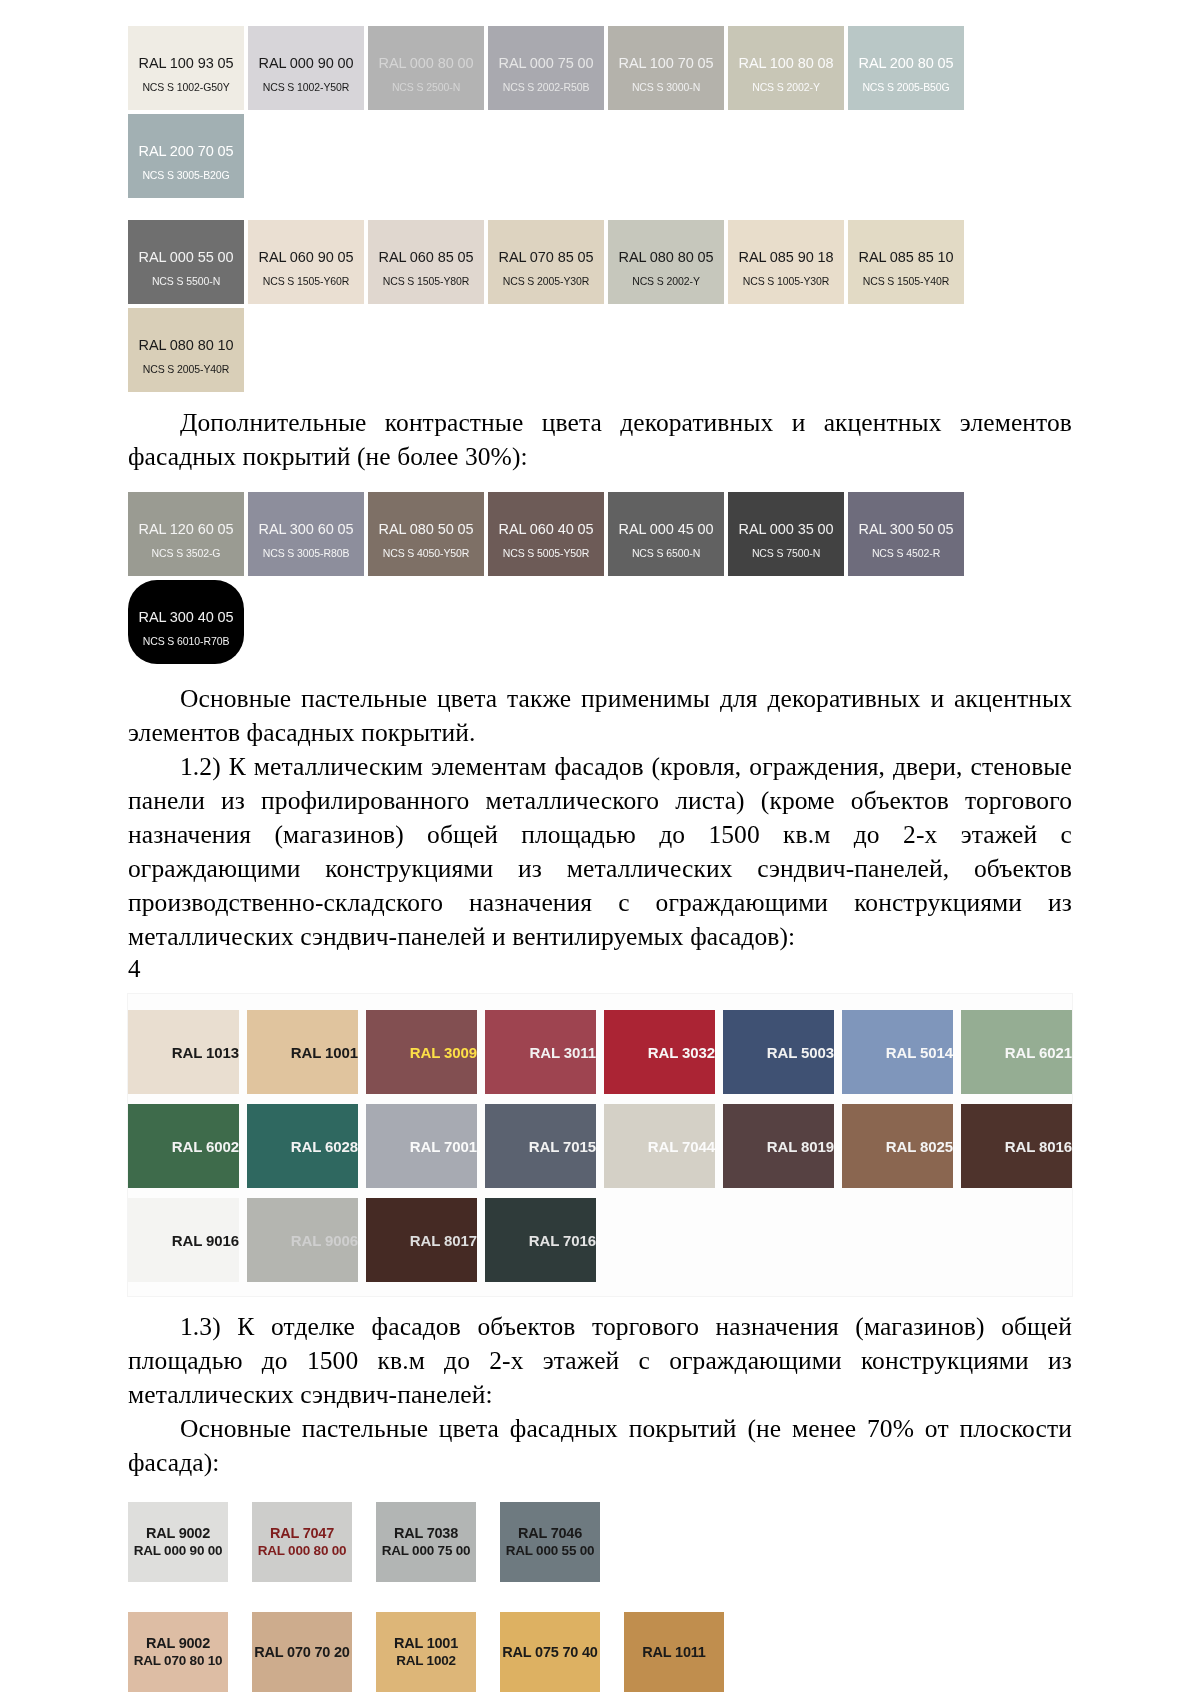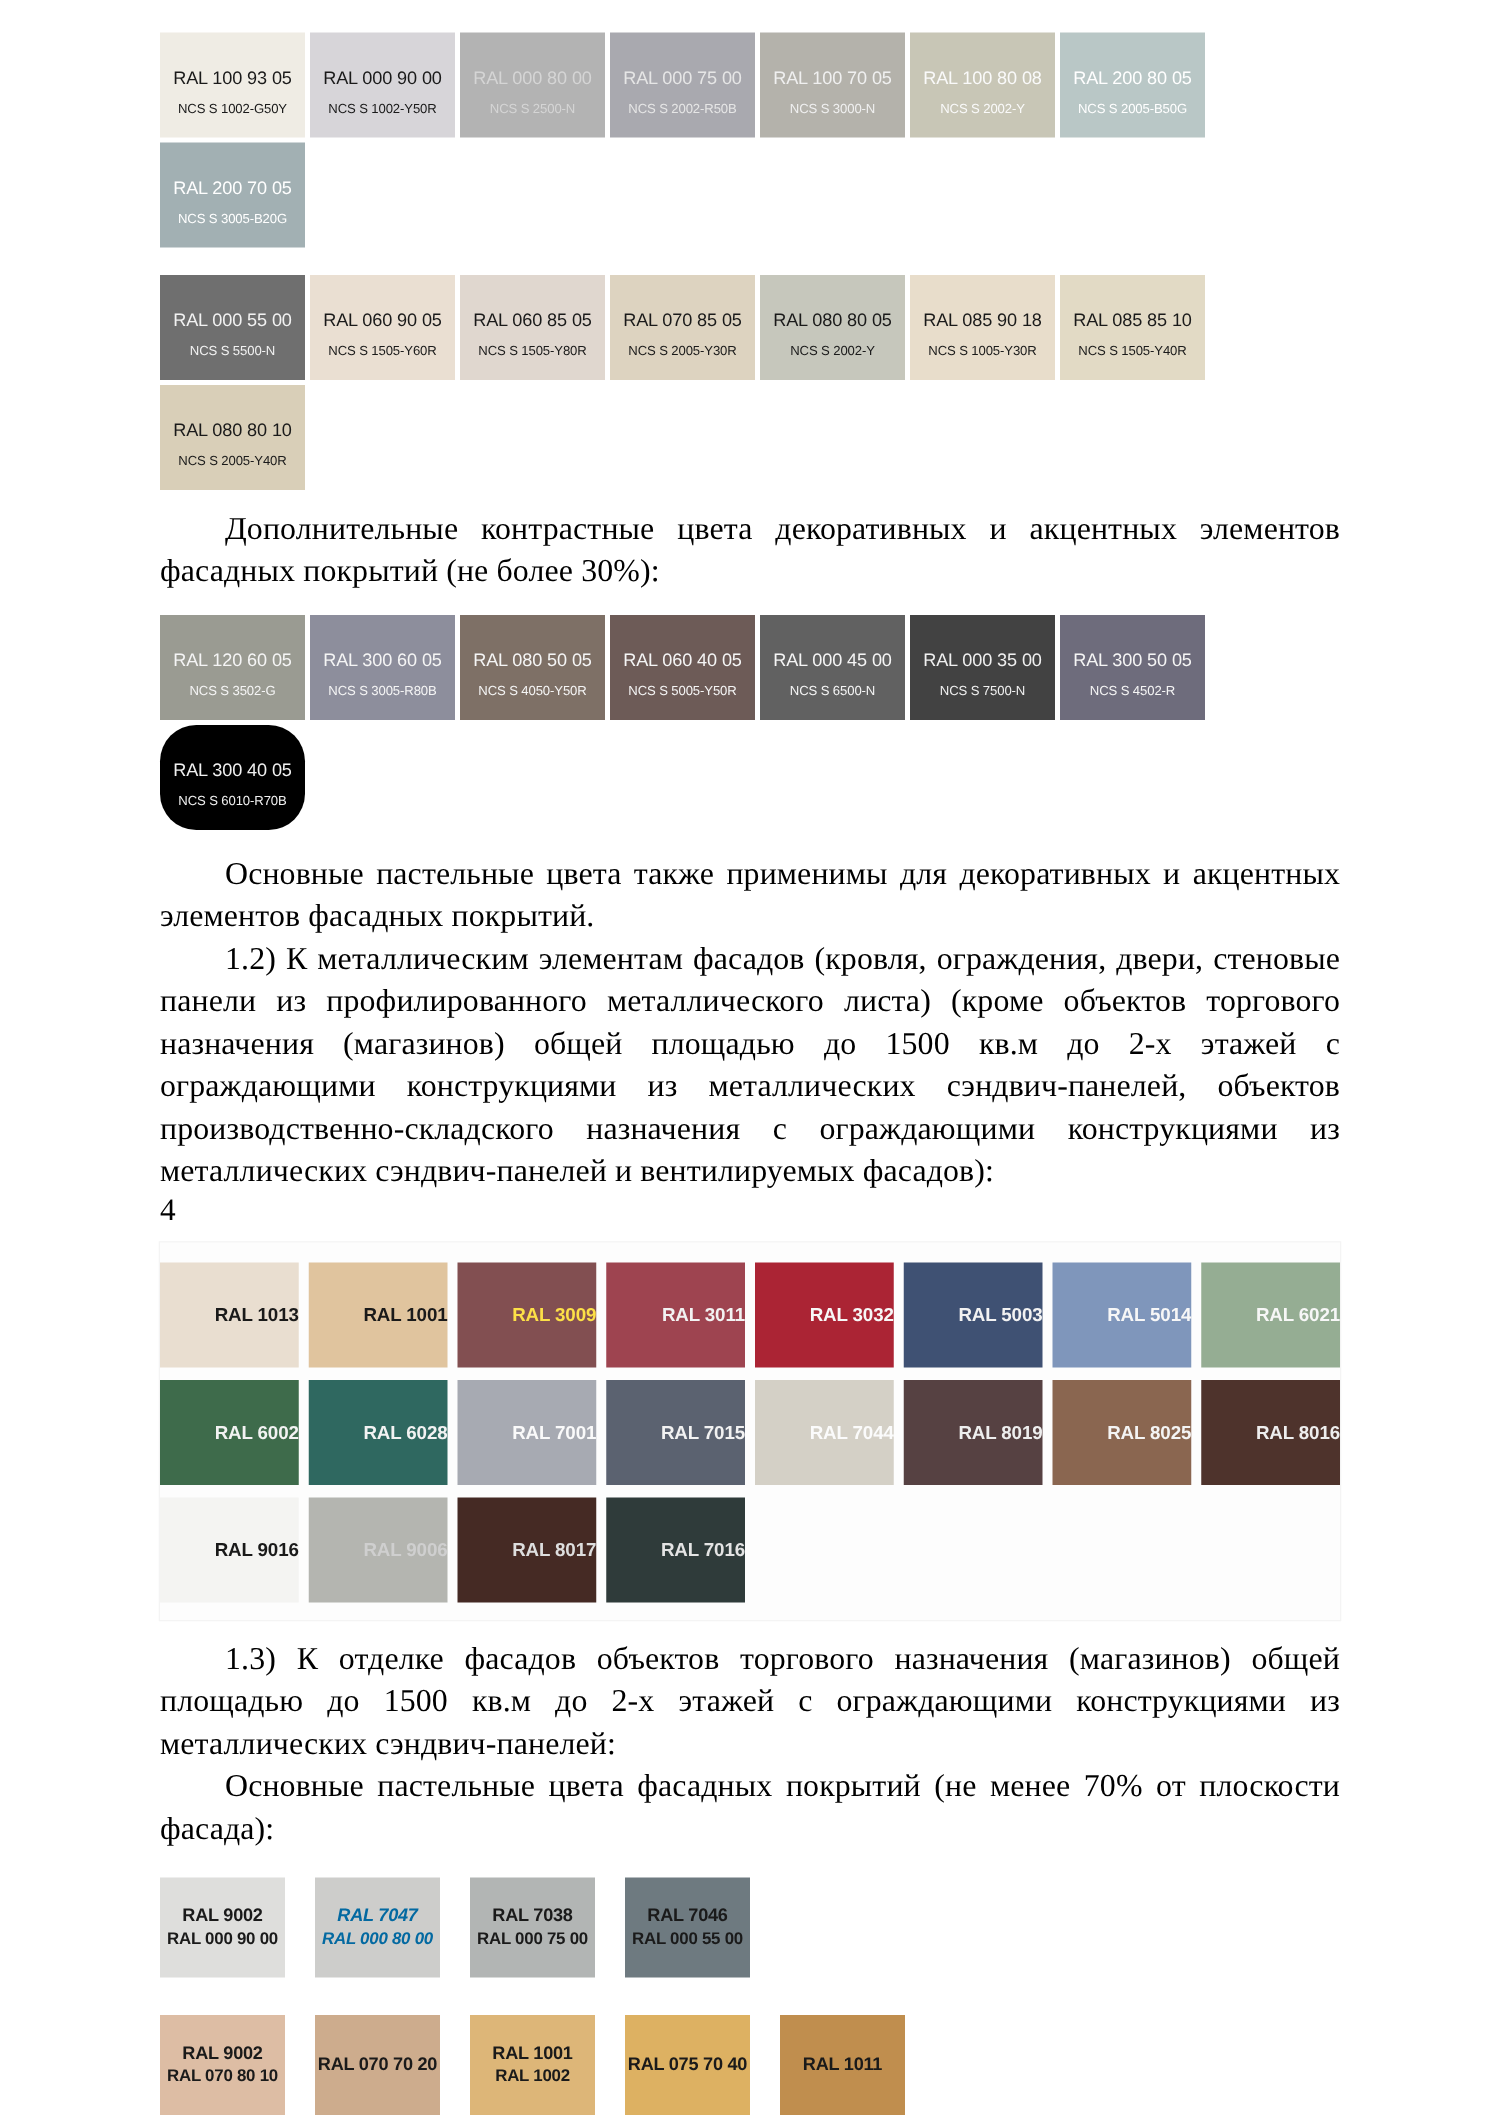--- a/index.html
+++ b/index.html
@@ -344,7 +344,7 @@
         <div>RAL 9002</div>
         <div class="l2">RAL 000 90 00</div>
       </div>
-      <div class="pair-chip" style="background: rgb(205, 205, 203); color: #0369a1; font-style: italic;">
+      <div class="pair-chip" style="background: rgb(205, 205, 203); color: #7f1d1d;">
         <div>RAL 7047</div>
         <div class="l2">RAL 000 80 00</div>
       </div>

